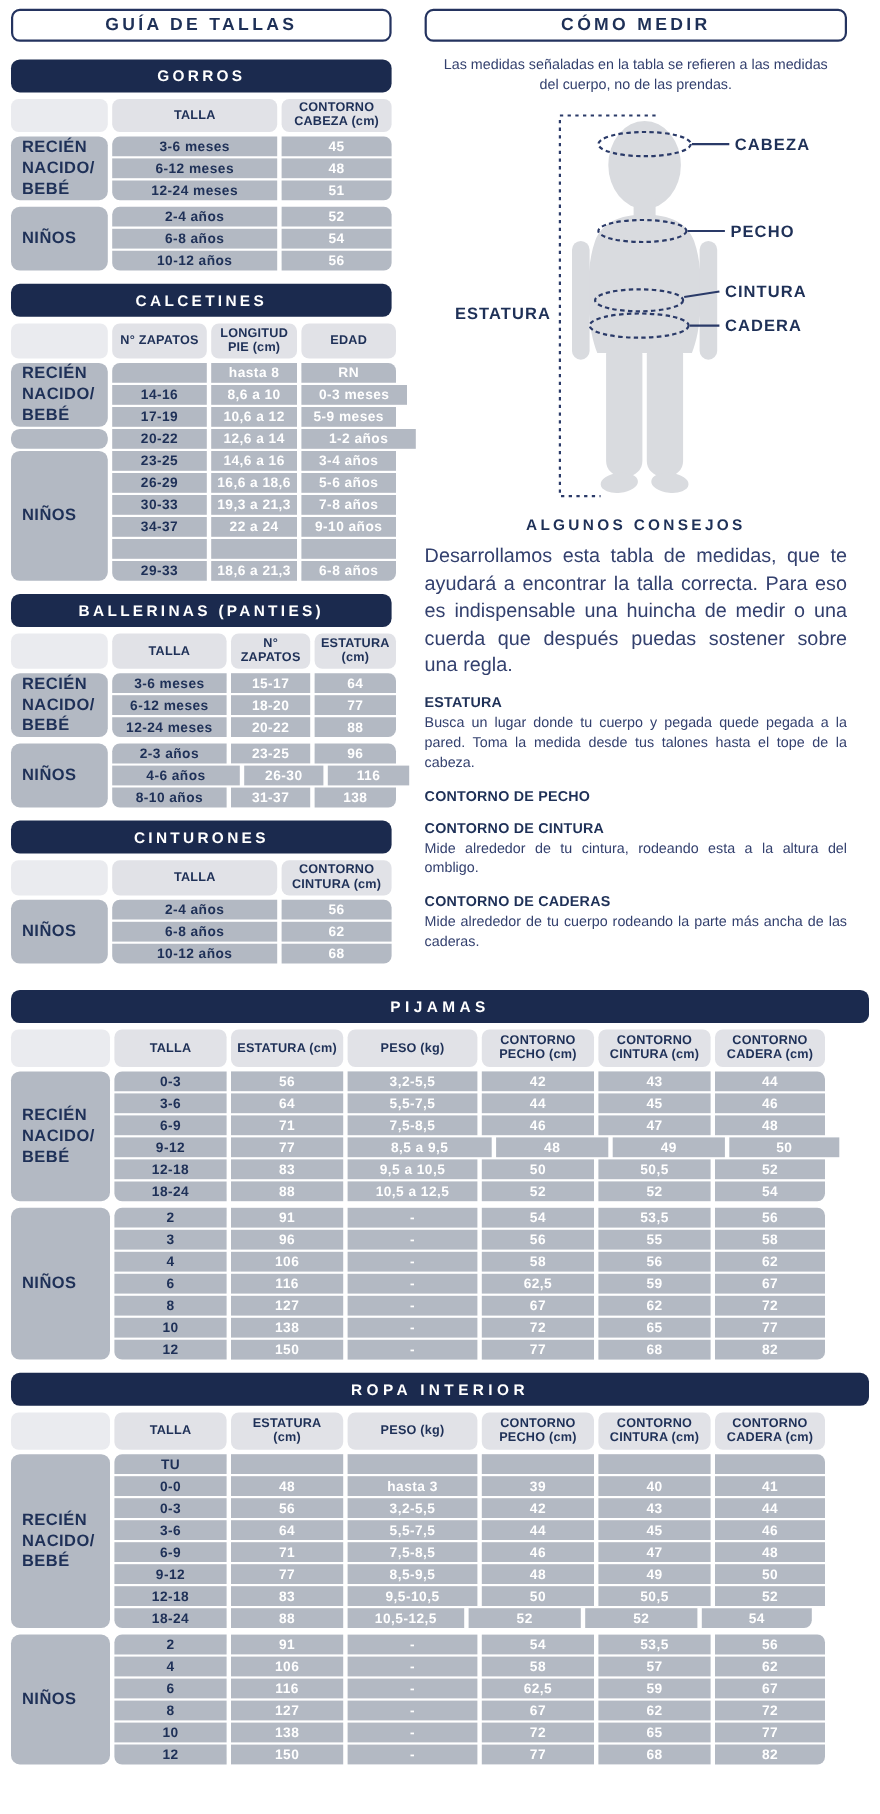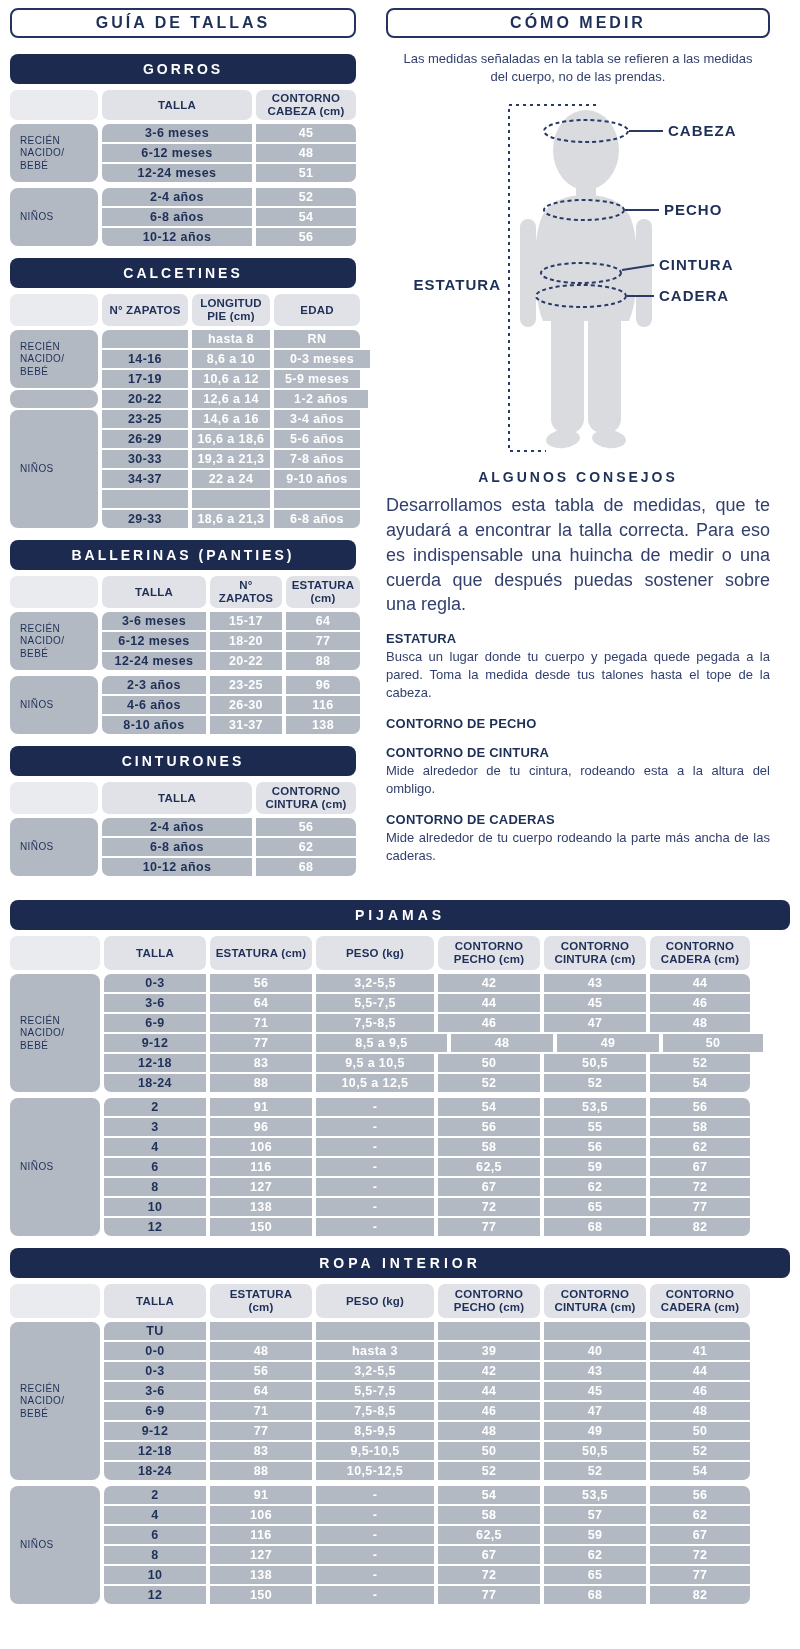--- a/index.html
+++ b/index.html
@@ -38,7 +38,7 @@
   .tbl-labels { display: flex; flex-direction: column; flex: none; }
   .label-block {
     background: #b3b9c3; border-radius: 8px; color: #1e3057;
-    font-size: 10px; font-weight: normal; letter-spacing: 0.4px; line-height: 1.25;
+    font-size: 15px; font-weight: bold; letter-spacing: 0.4px; line-height: 1.25;
     display: flex; flex-direction: column; justify-content: center;
     padding-left: 10px; white-space: pre-line;
   }

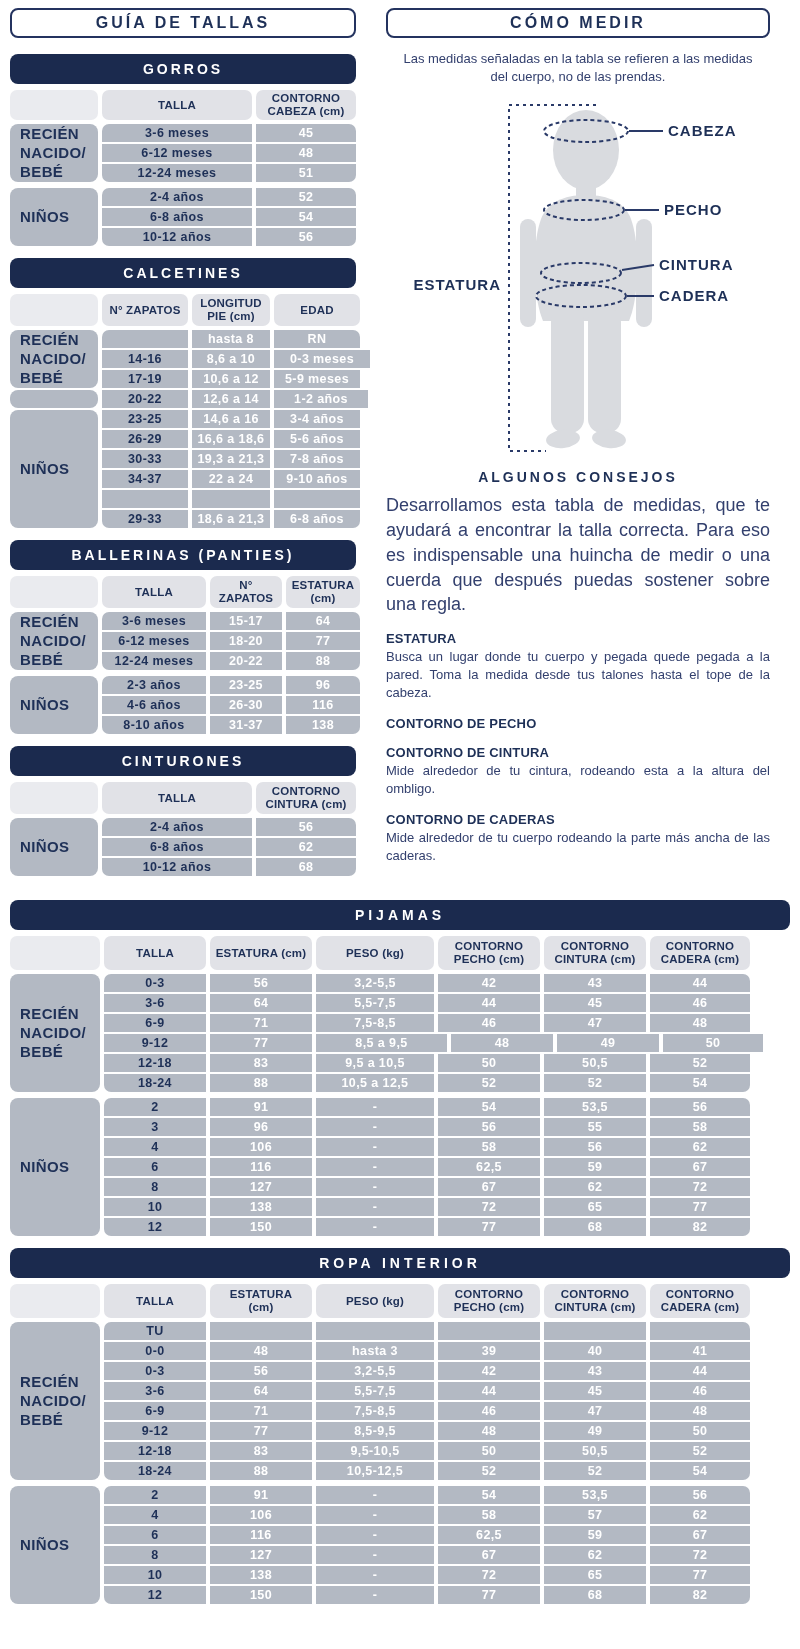--- a/index.html
+++ b/index.html
@@ -167,7 +167,7 @@
                 <div class="row" style="height: 18px;">
                   <div class="cell first" style="width: 86px;">20-22</div>
                   <div class="cell" style="width: 78px;">12,6 a 14</div>
-                  <div class="cell" style="width: 94px;">1-2 años</div>
+                  <div class="cell" style="width: 104px;">1-2 años</div>
                 </div>
                 <div class="row" style="height: 18px;">
                   <div class="cell first" style="width: 86px;">23-25</div>

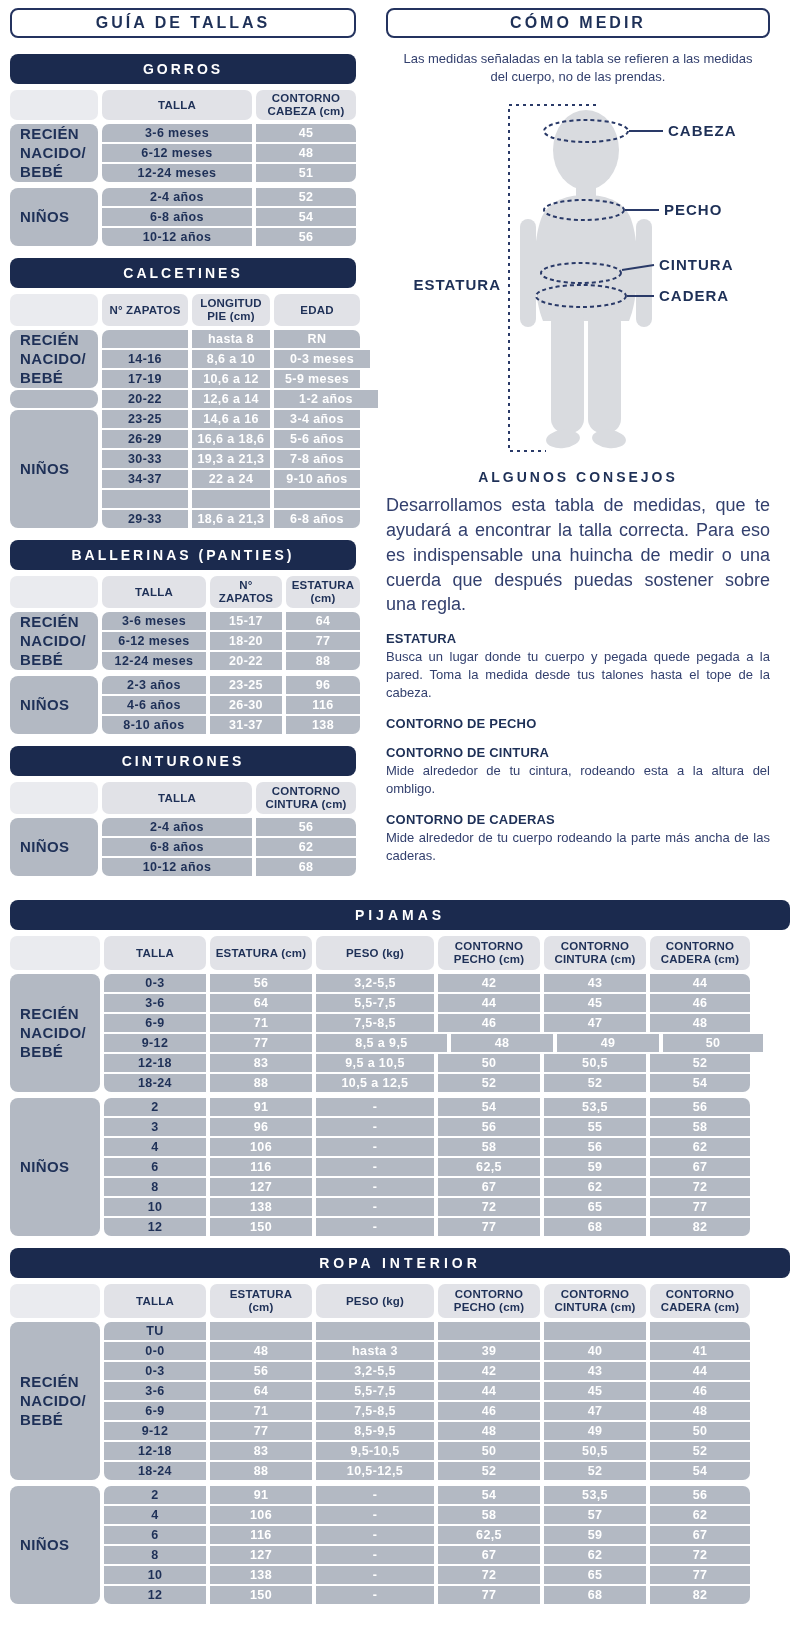--- a/index.html
+++ b/index.html
@@ -244,7 +244,7 @@
                   <div class="cell" style="width: 74px;">96</div>
                 </div>
                 <div class="row" style="height: 18px;">
-                  <div class="cell first" style="width: 104px;">4-6 años</div>
+                  <div class="cell first" style="width: 116px;">4-6 años</div>
                   <div class="cell" style="width: 72px;">26-30</div>
                   <div class="cell" style="width: 74px;">116</div>
                 </div>

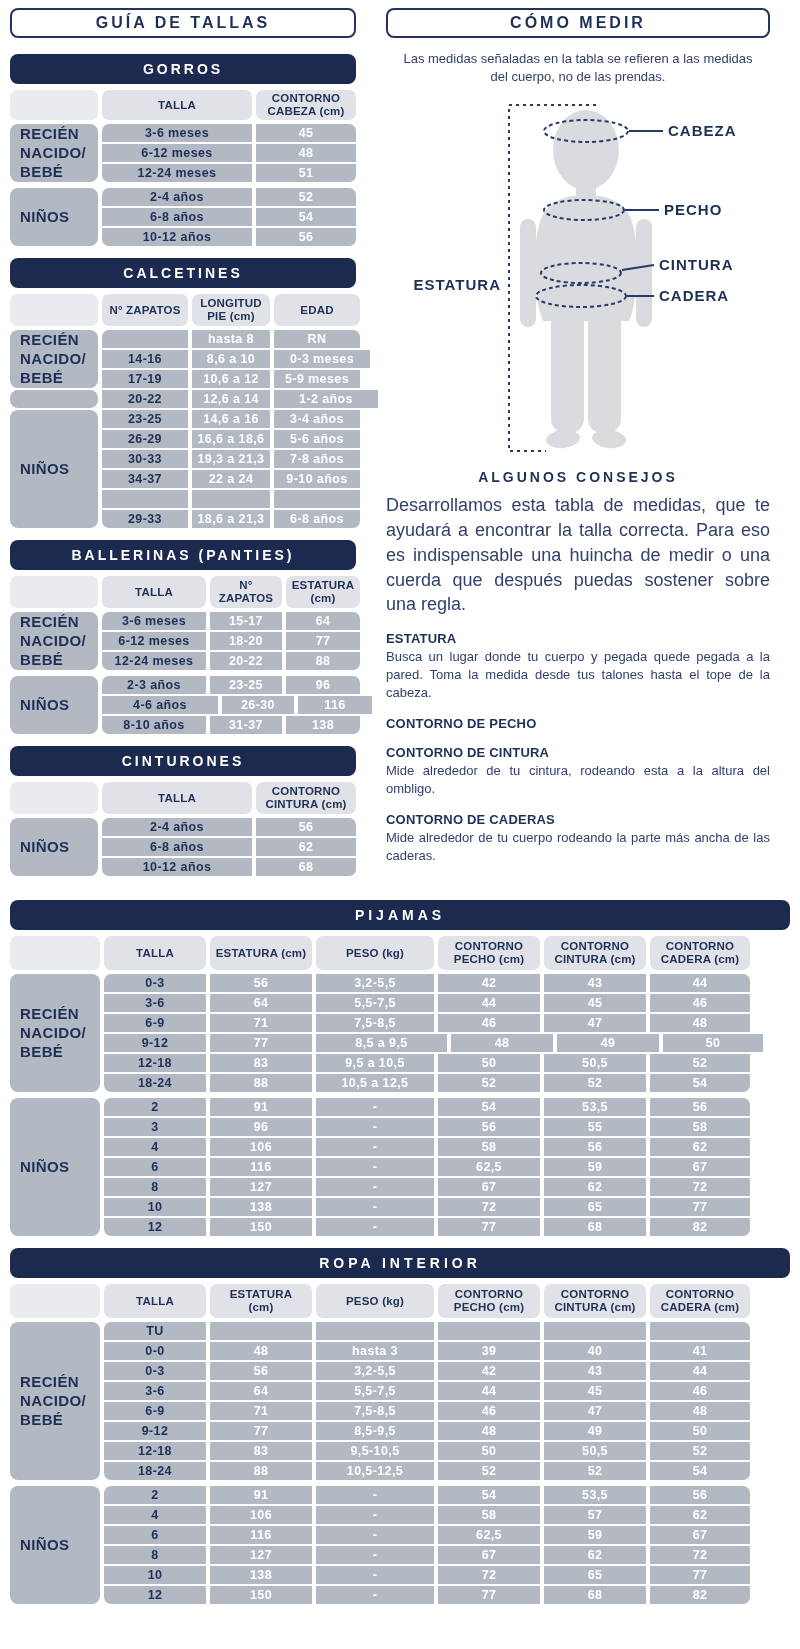--- a/index.html
+++ b/index.html
@@ -570,7 +570,7 @@
               <div class="row" style="height: 18px;">
                 <div class="cell first" style="width: 102px;">18-24</div>
                 <div class="cell" style="width: 102px;">88</div>
-                <div class="cell" style="width: 118px; text-align: right;">10,5-12,5</div>
+                <div class="cell" style="width: 106px; text-align: right;">10,5-12,5</div>
                 <div class="cell" style="width: 102px;">52</div>
                 <div class="cell" style="width: 102px;">52</div>
                 <div class="cell" style="width: 100px;">54</div>

